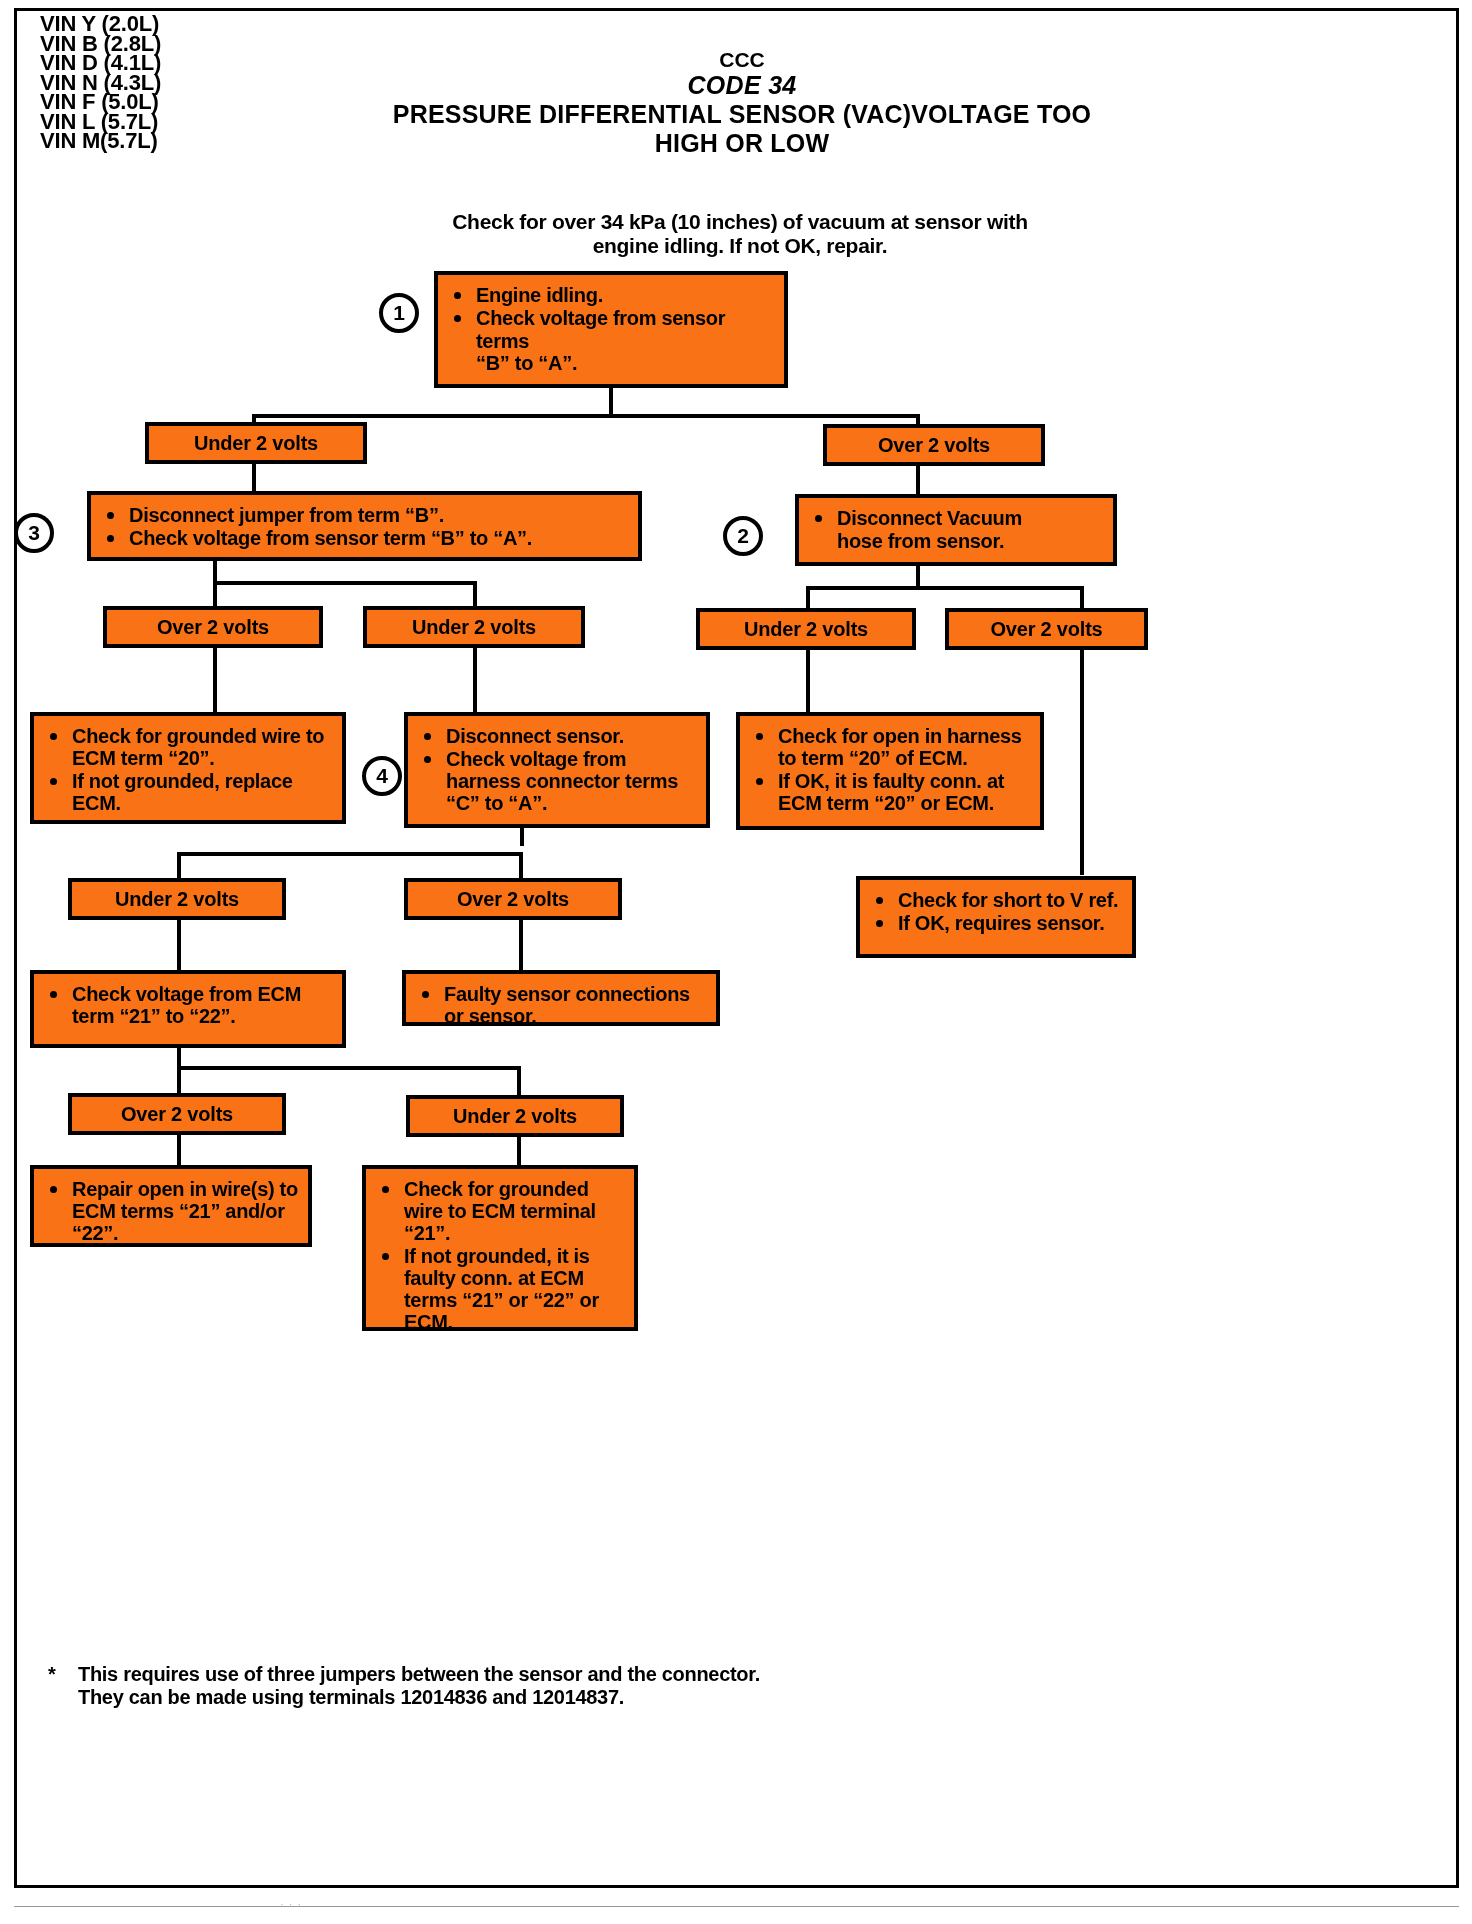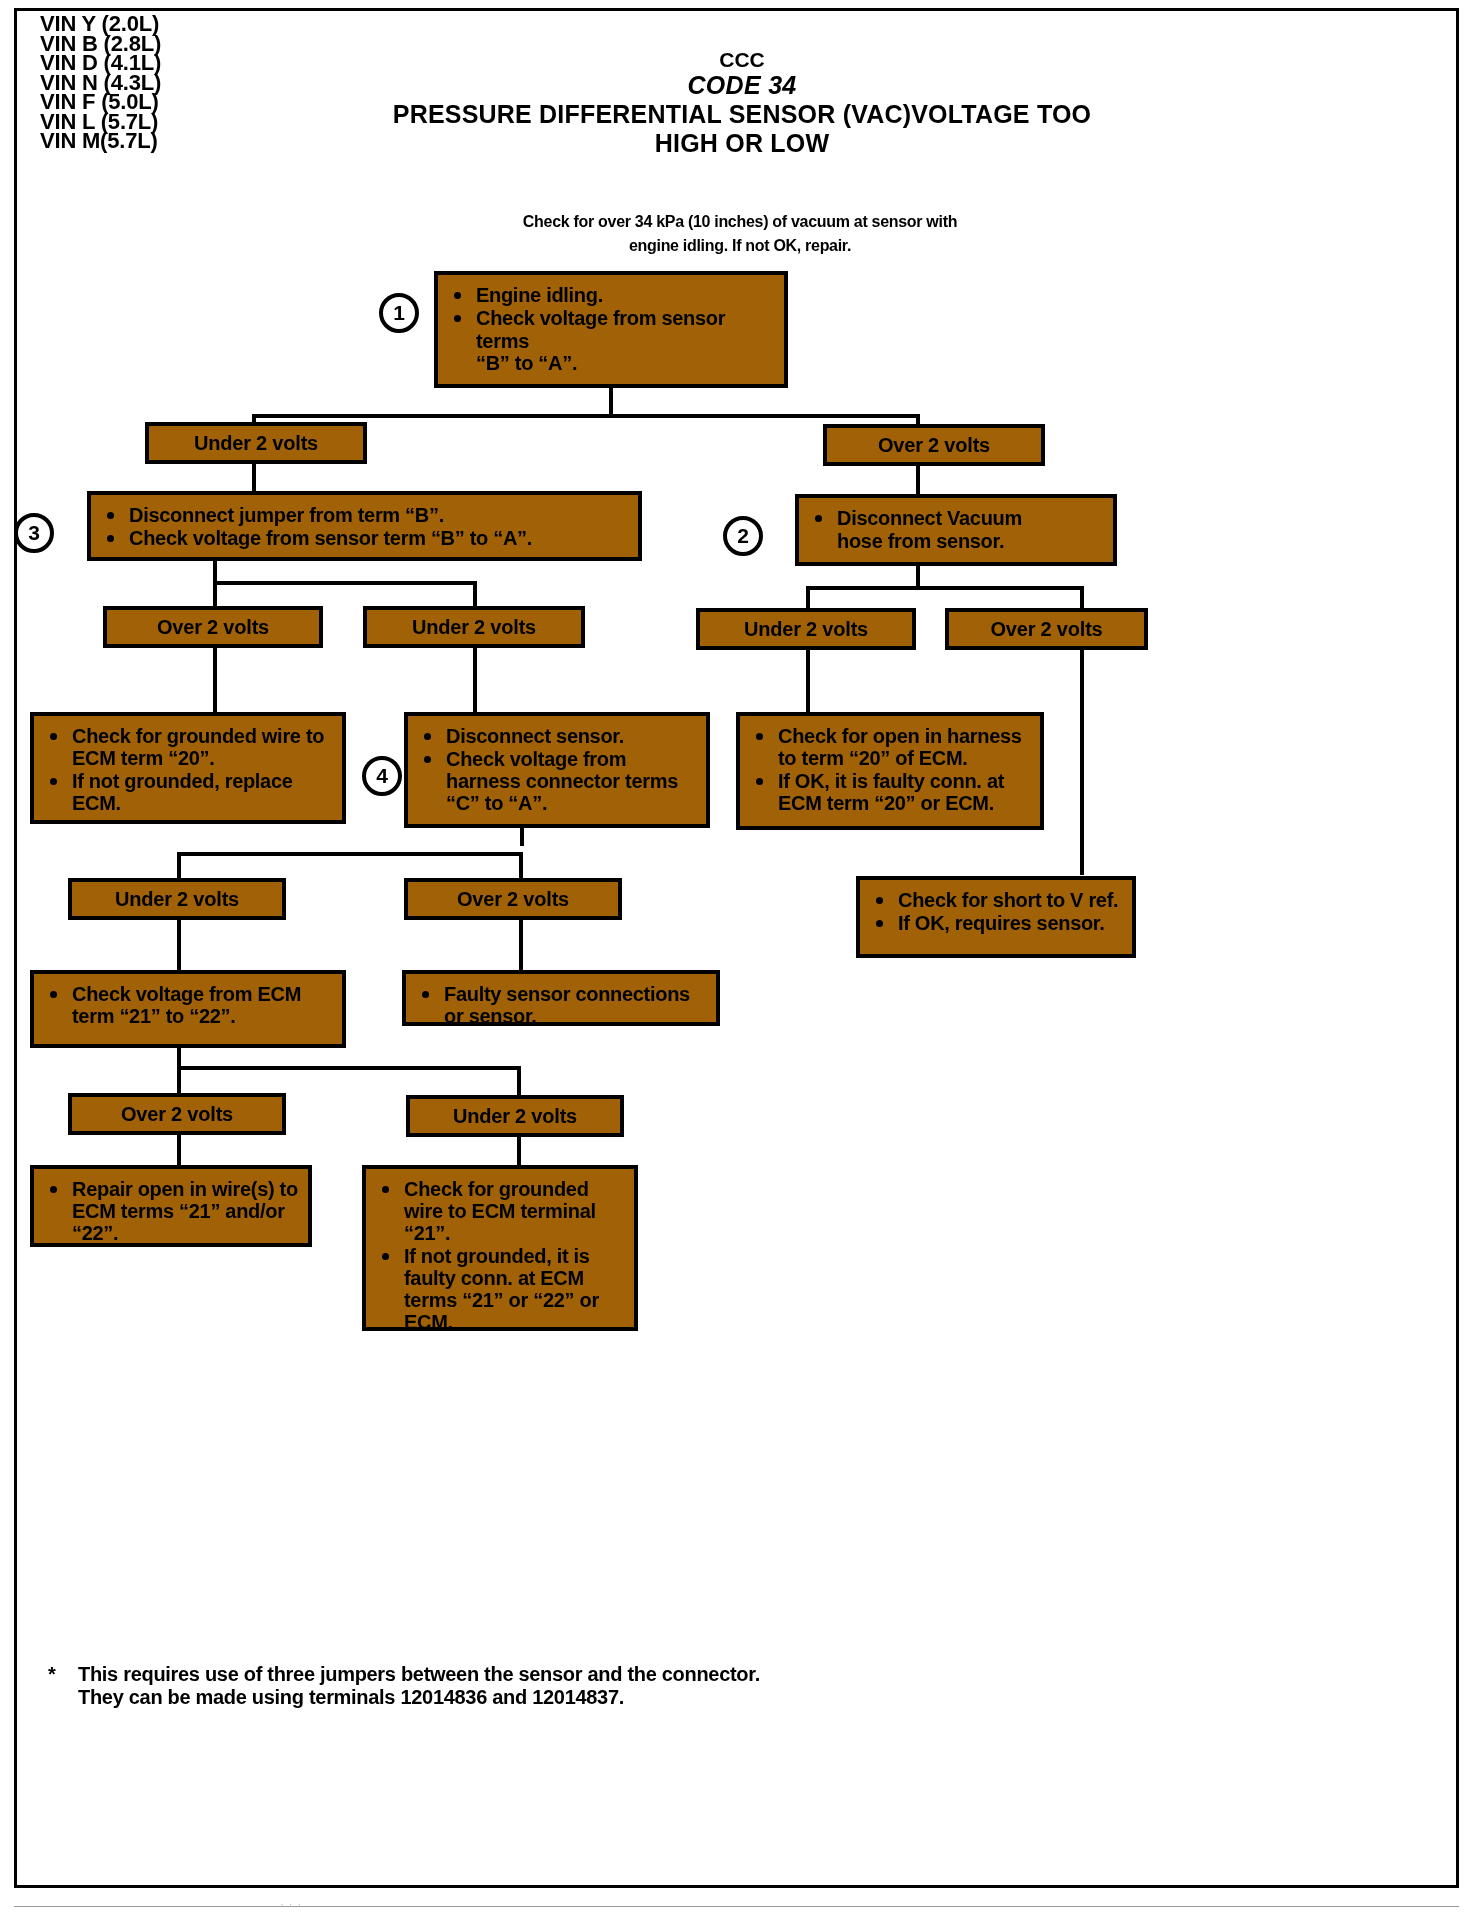--- a/index.html
+++ b/index.html
@@ -52,7 +52,7 @@
     width: 1000px;
     text-align: center;
     font-weight: bold;
-    font-size: 16px;
+    font-size: 21px;
     line-height: 24px;
     letter-spacing: -0.3px;
   }

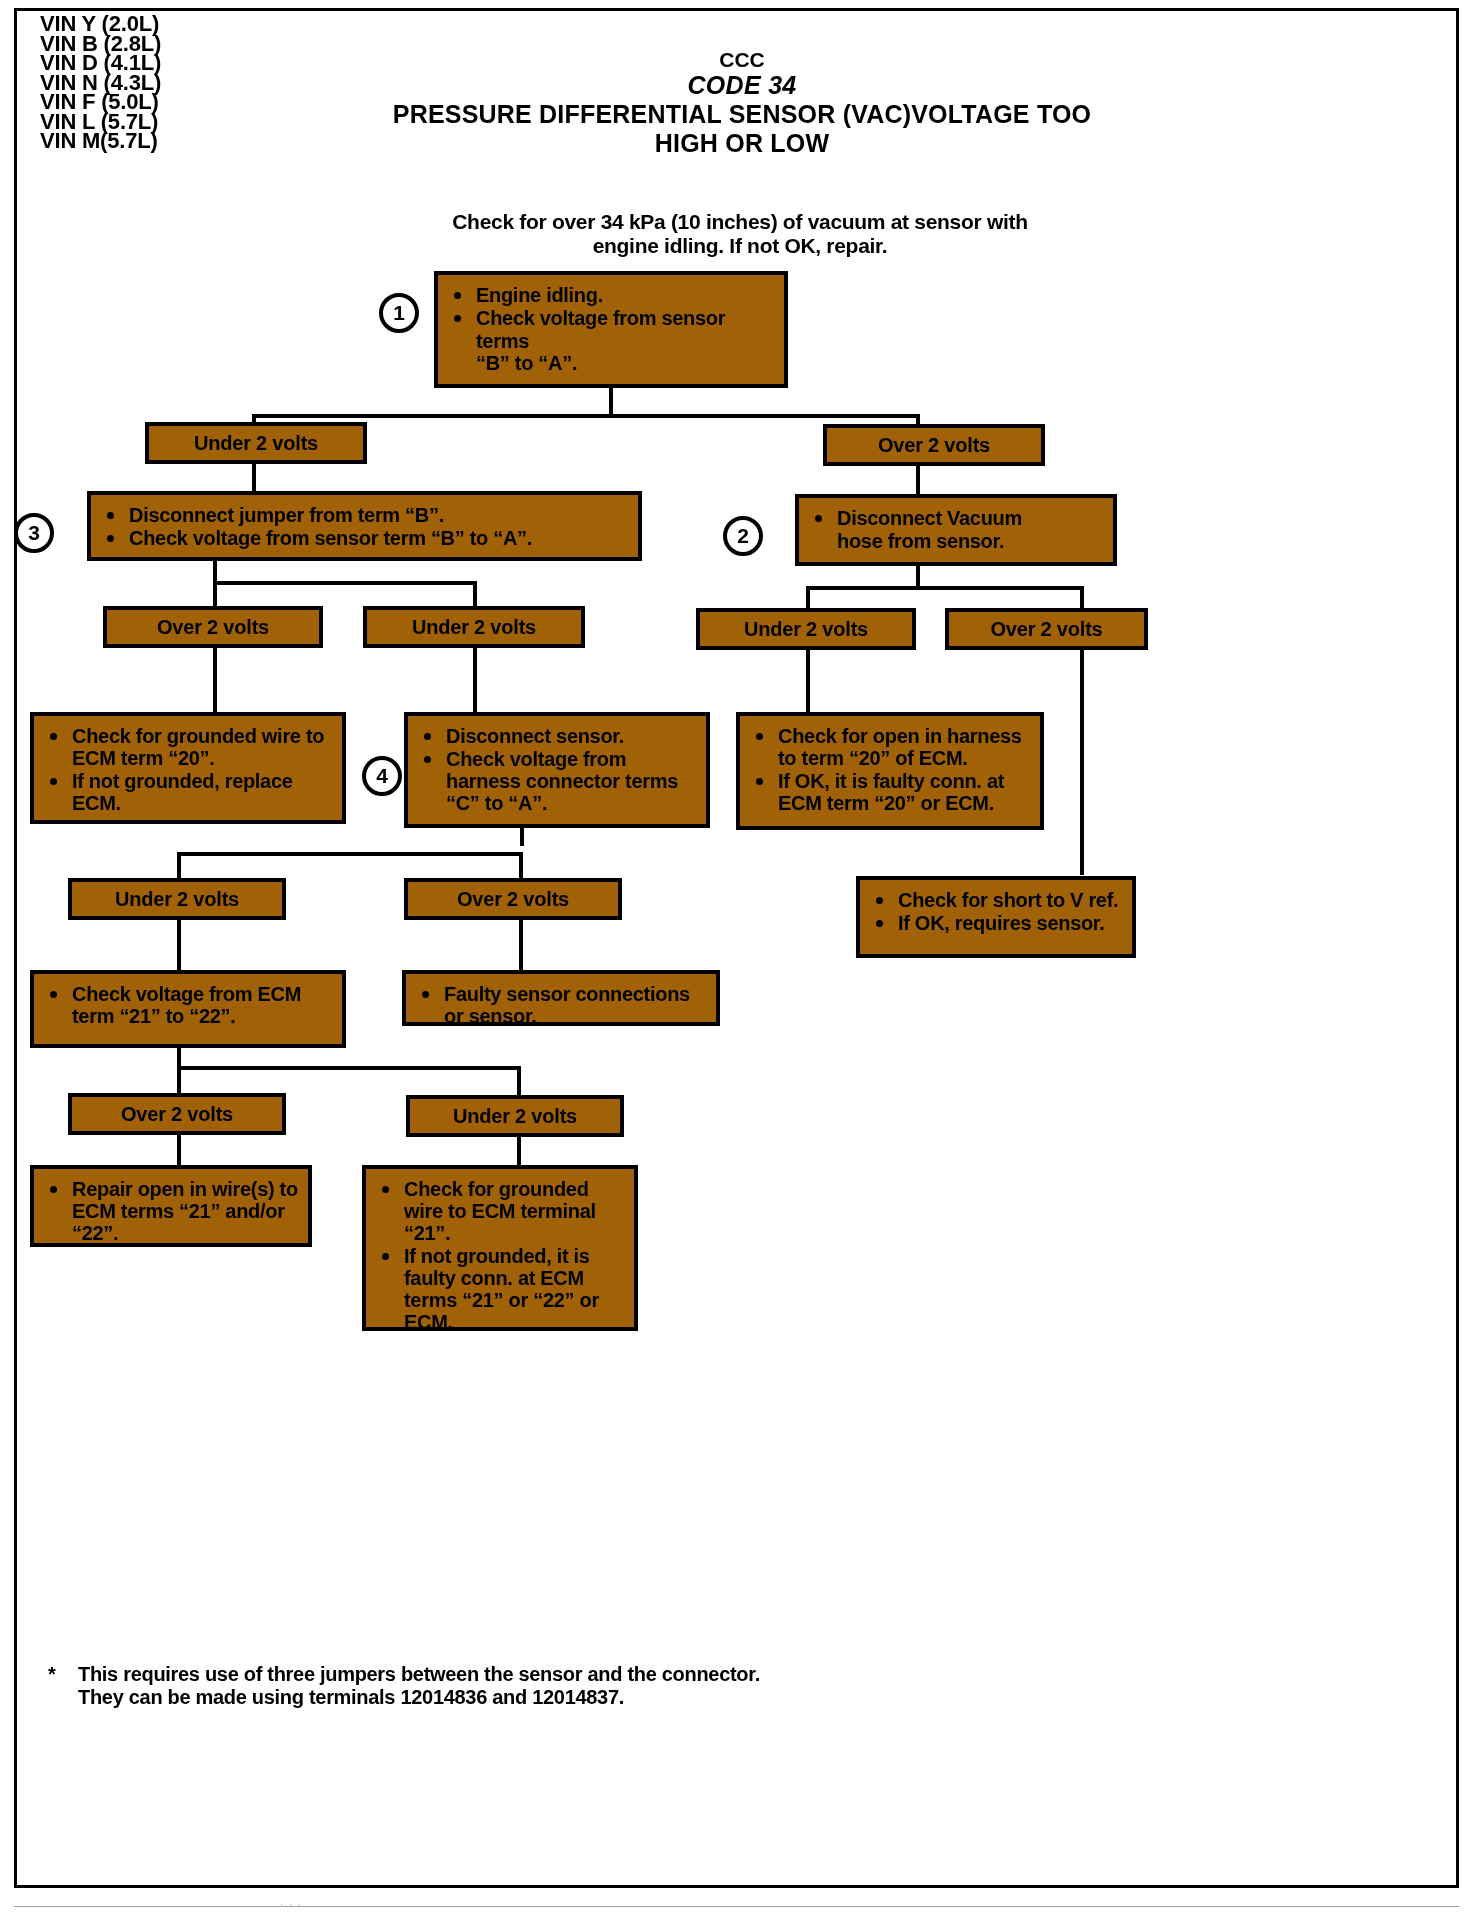--- a/index.html
+++ b/index.html
@@ -72,7 +72,7 @@
   .box {
     position: absolute;
     border: 4px solid #000;
-    background: #a16207;
+    background: #f97316;
     font-weight: bold;
     z-index: 4;
   }

